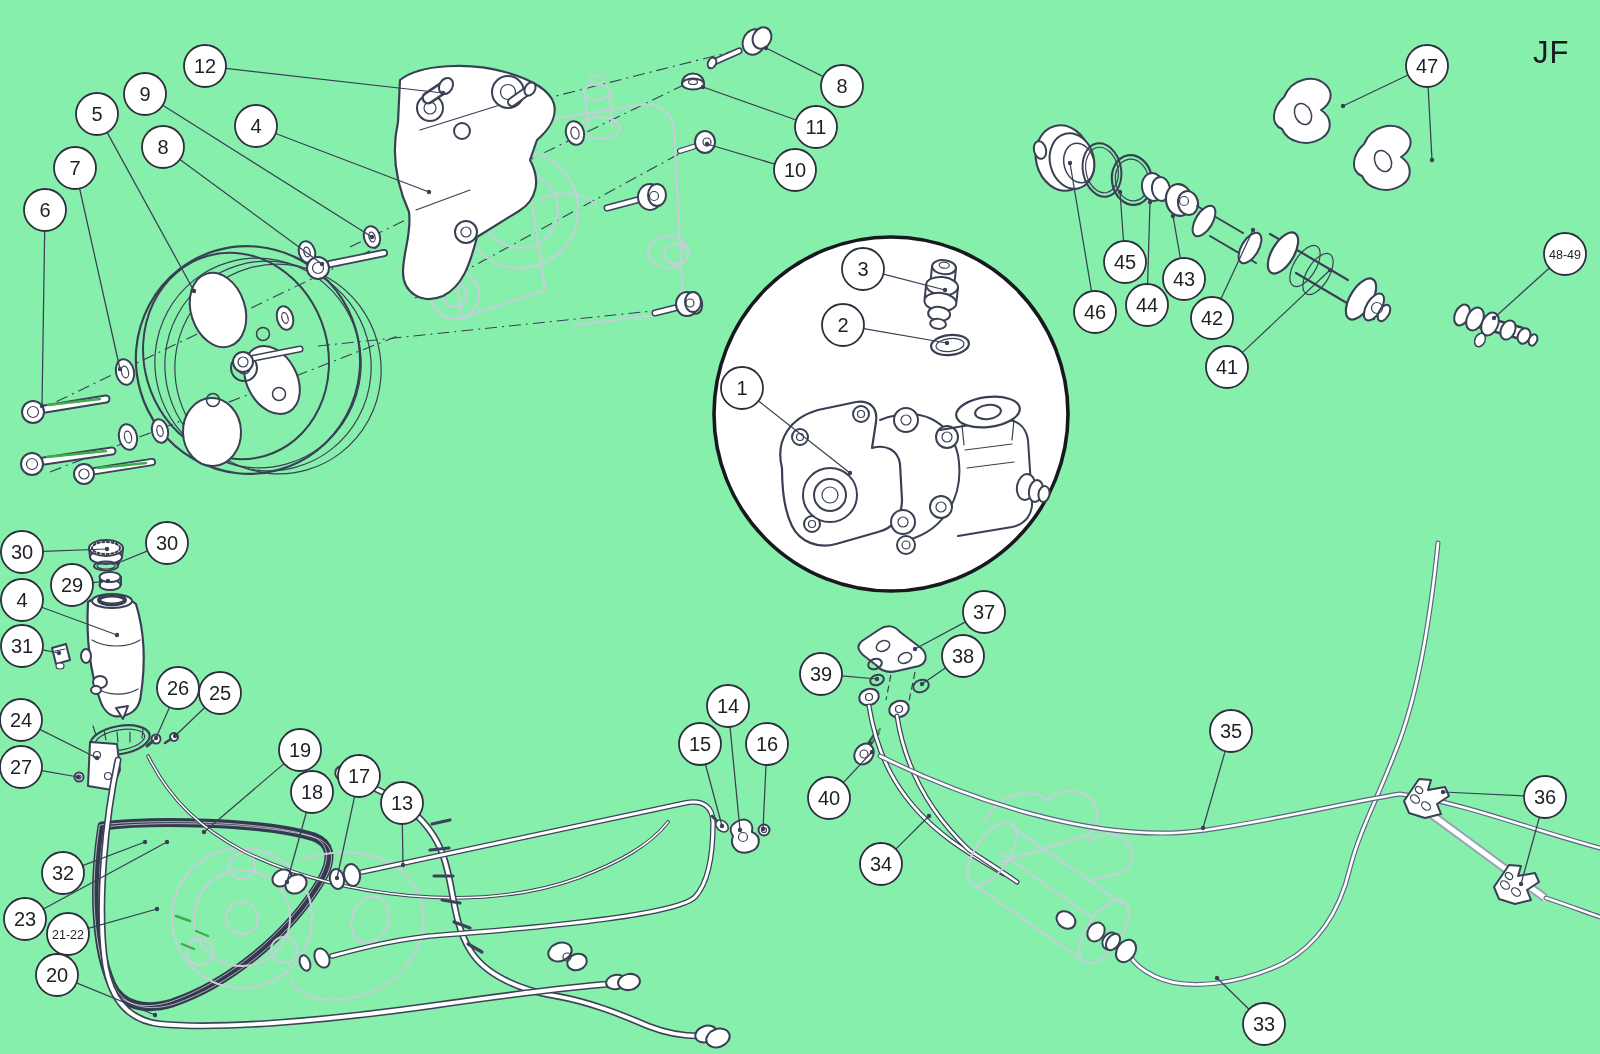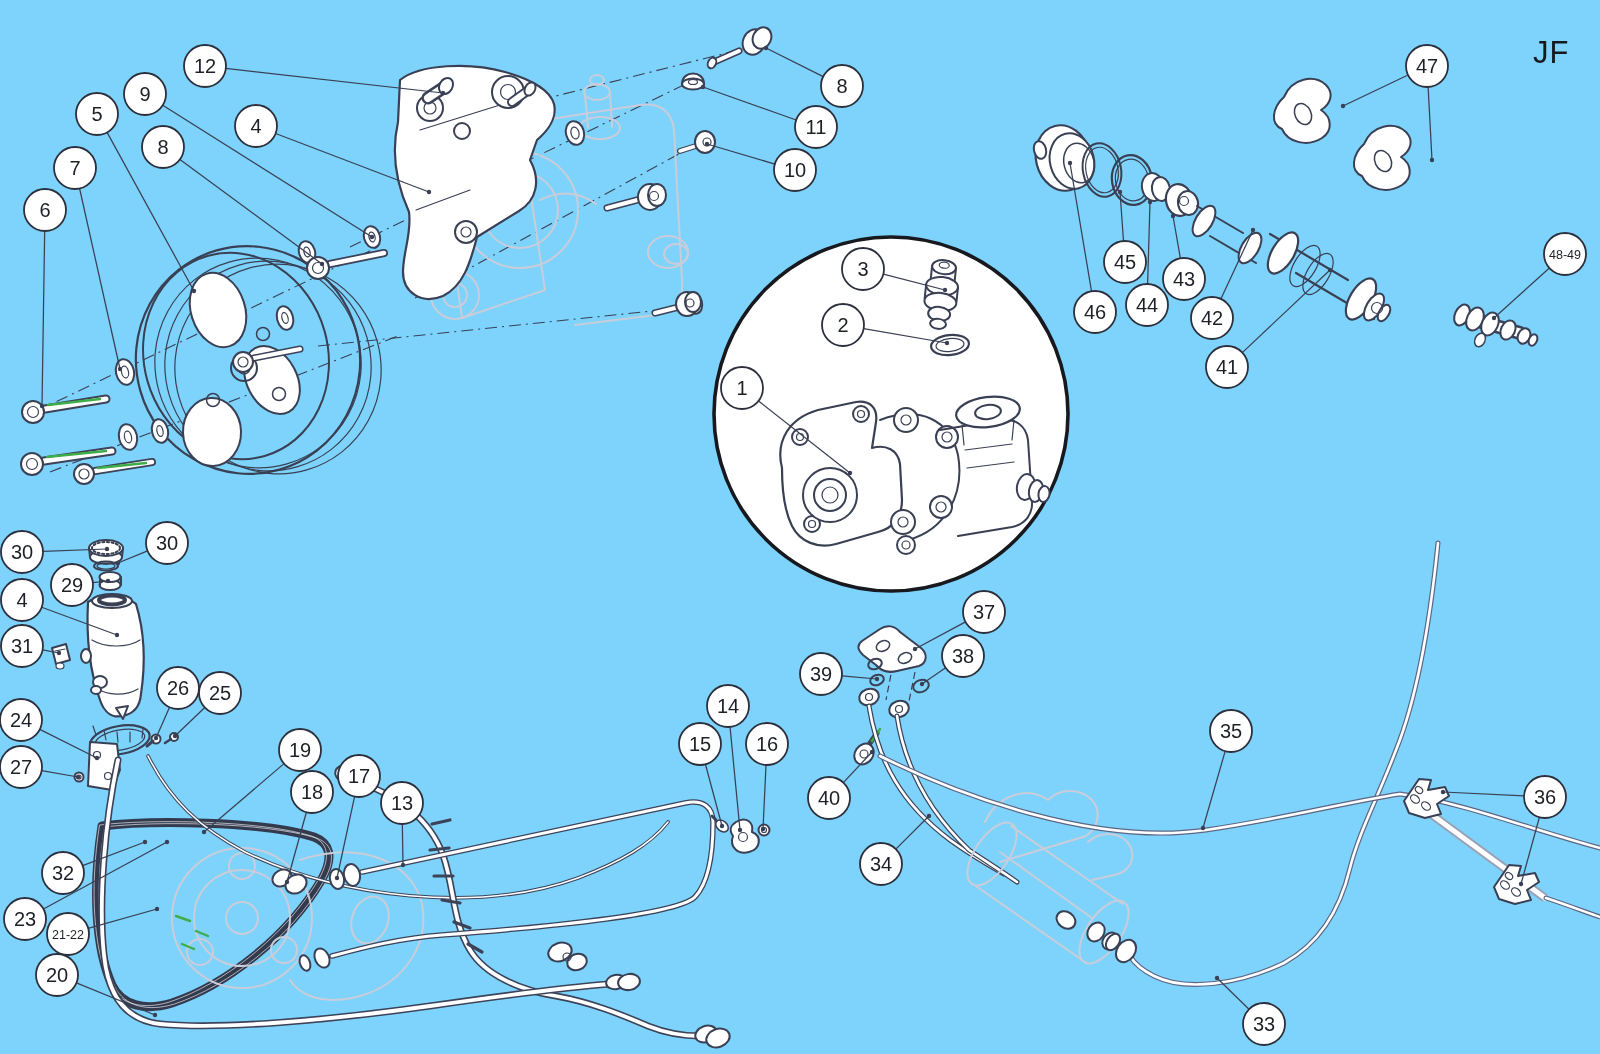--- a/index.html
+++ b/index.html
@@ -3,7 +3,7 @@
 <meta charset="utf-8">
 <style>
   html,body{margin:0;padding:0;background:#fff;}
-  .stage{position:relative;width:1600px;height:1054px;background:#7dd3fc;overflow:hidden;
+  .stage{position:relative;width:1600px;height:1054px;background:#86efac;overflow:hidden;
          font-family:"Liberation Sans",sans-serif;}
   svg{display:block}
   

